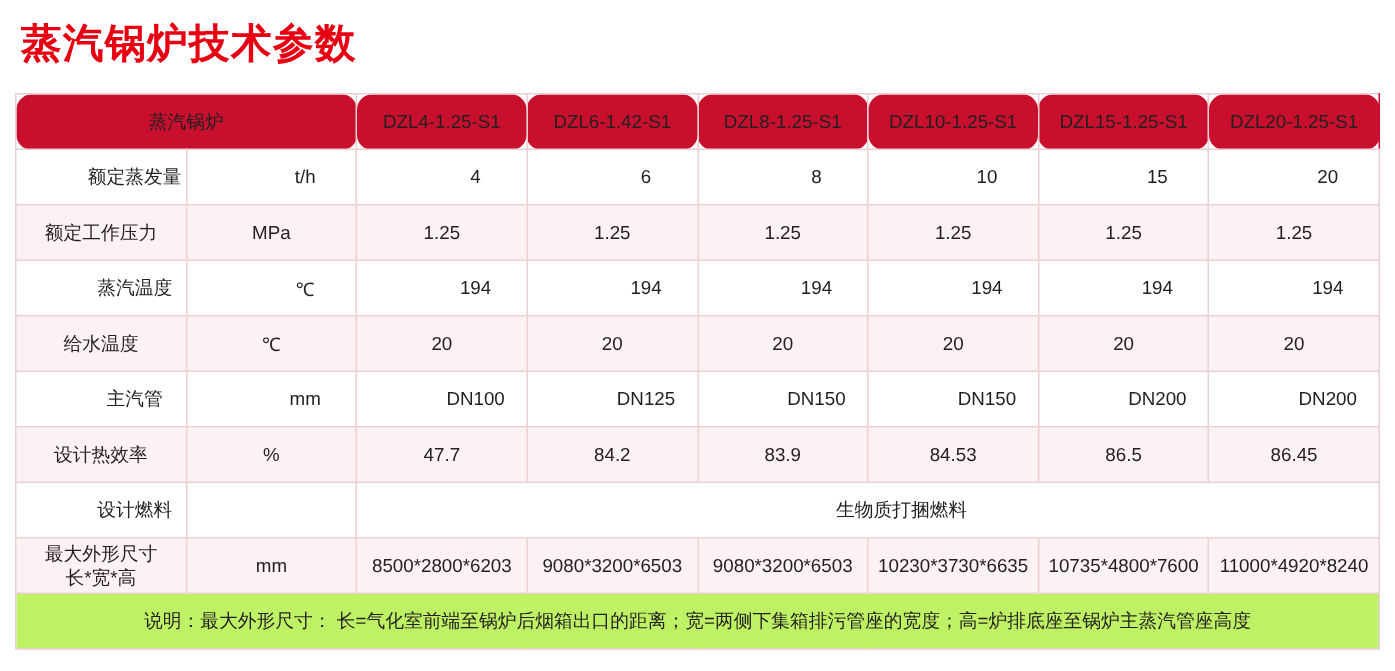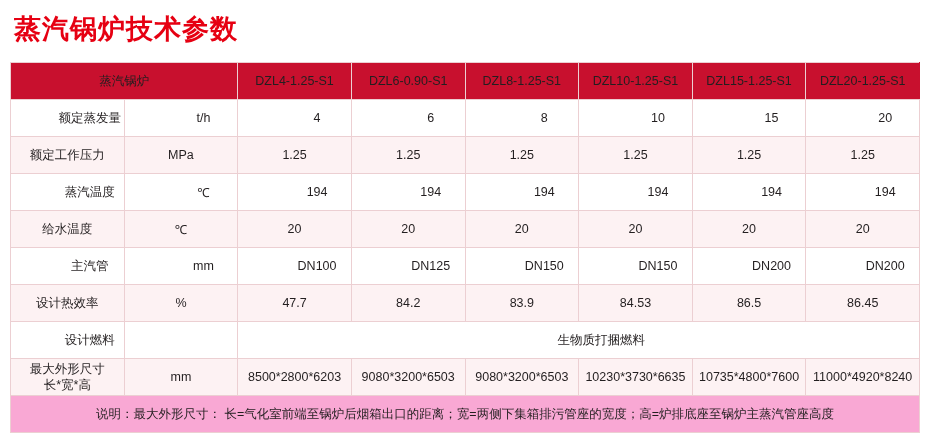--- a/index.html
+++ b/index.html
@@ -63,6 +63,7 @@
   }
   thead th {
     border-right: 1px solid #d8425b;
+    border-radius: 10px;
   }
   thead th:last-child {
     border-right: 1px solid #c8102e;

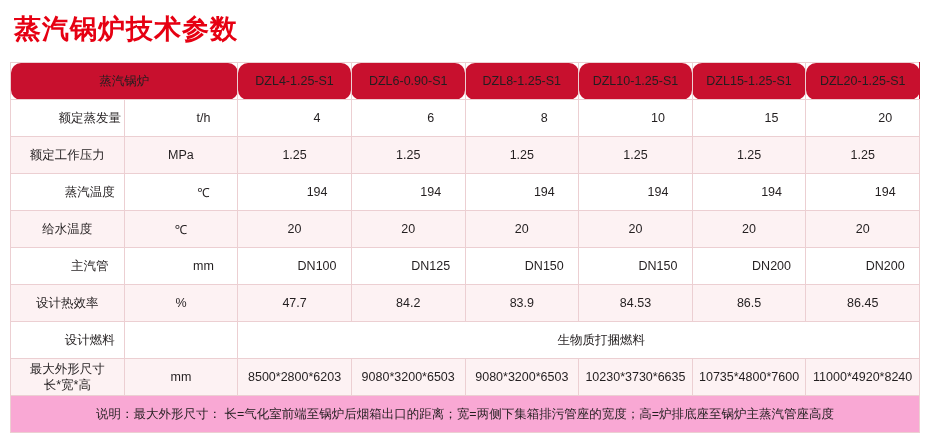--- a/index.html
+++ b/index.html
@@ -118,7 +118,7 @@
         <tr>
           <th colspan="2" class="col-name">蒸汽锅炉</th>
           <th class="col-val">DZL4-1.25-S1</th>
-          <th class="col-val">DZL6-0.90-S1</th>
+          <th class="col-val">DZL6-1.42-S1</th>
           <th class="col-val">DZL8-1.25-S1</th>
           <th class="col-val">DZL10-1.25-S1</th>
           <th class="col-val">DZL15-1.25-S1</th>

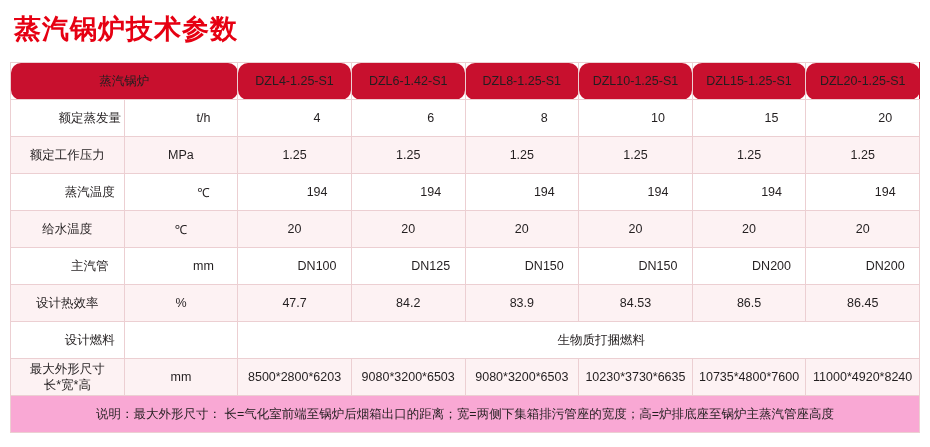--- a/index.html
+++ b/index.html
@@ -94,7 +94,7 @@
     font-size: 11.5px;
     line-height: 16px;
     height: 30px;
-    background: #f9a8d4;
+    background: #bef264;
     color: #231f20;
     margin-left: 20px;
   }

